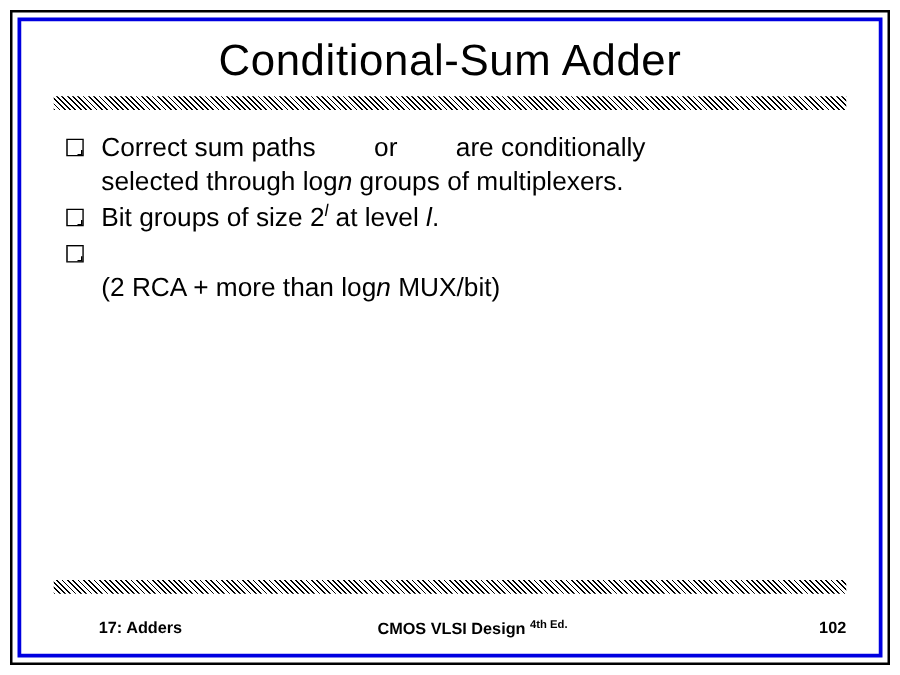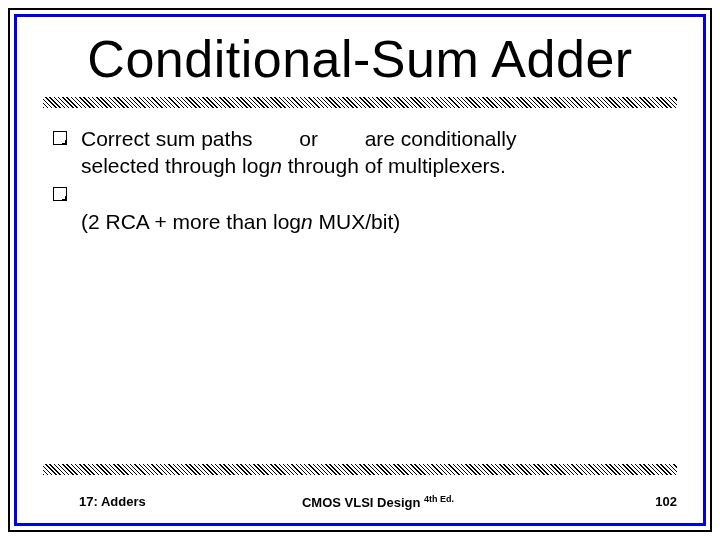--- a/index.html
+++ b/index.html
@@ -30,7 +30,7 @@
   .title {
     font-family: Impact, 'Arial Black', sans-serif;
     font-weight: 400;
-    font-size: 52px;
+    font-size: 35px;
     letter-spacing: 0.5px;
     text-align: center;
     color: #000;

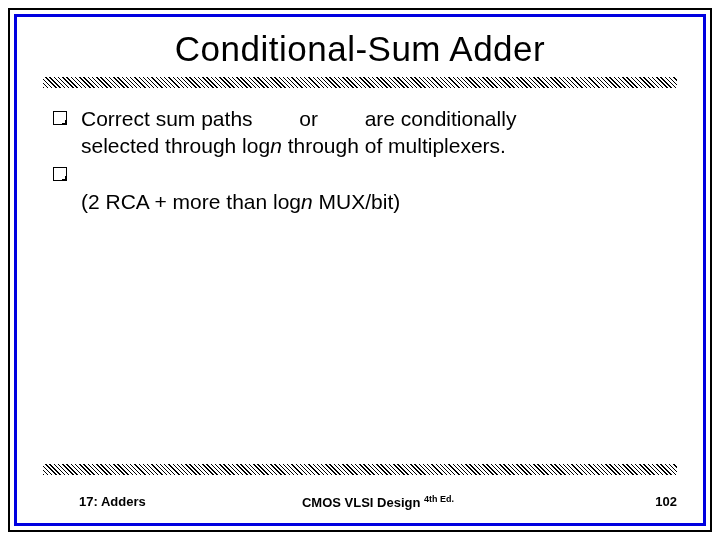--- a/index.html
+++ b/index.html
@@ -124,7 +124,7 @@
         <div class="box"></div>
         <div class="btxt">
           <span>Correct sum paths</span>&nbsp;&nbsp;&nbsp;&nbsp;&nbsp;&nbsp;&nbsp;&nbsp;<span>or</span>&nbsp;&nbsp;&nbsp;&nbsp;&nbsp;&nbsp;&nbsp;&nbsp;<span>are conditionally</span><br>
-          <span>selected through log</span><span class="it">n</span><span> through of multiplexers.</span>
+          <span>selected through log</span><span class="it">n</span><span> groups of multiplexers.</span>
         </div>
       </div>
 

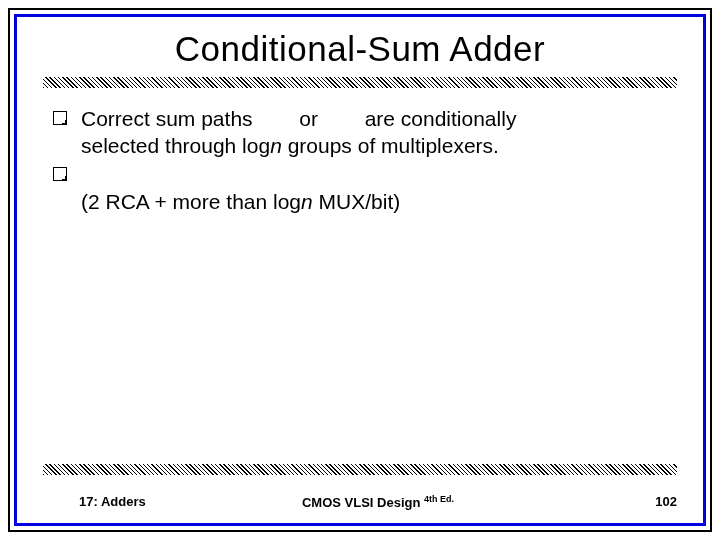--- a/index.html
+++ b/index.html
@@ -128,6 +128,12 @@
         </div>
       </div>
 
+      <div class="row">
+        <div class="box"></div>
+        <div class="btxt">
+          <span>Bit groups of size 2</span><sup>l</sup><span> at level </span><span class="it">l</span><span>.</span>
+        </div>
+      </div>
 
 
       <div class="row">

